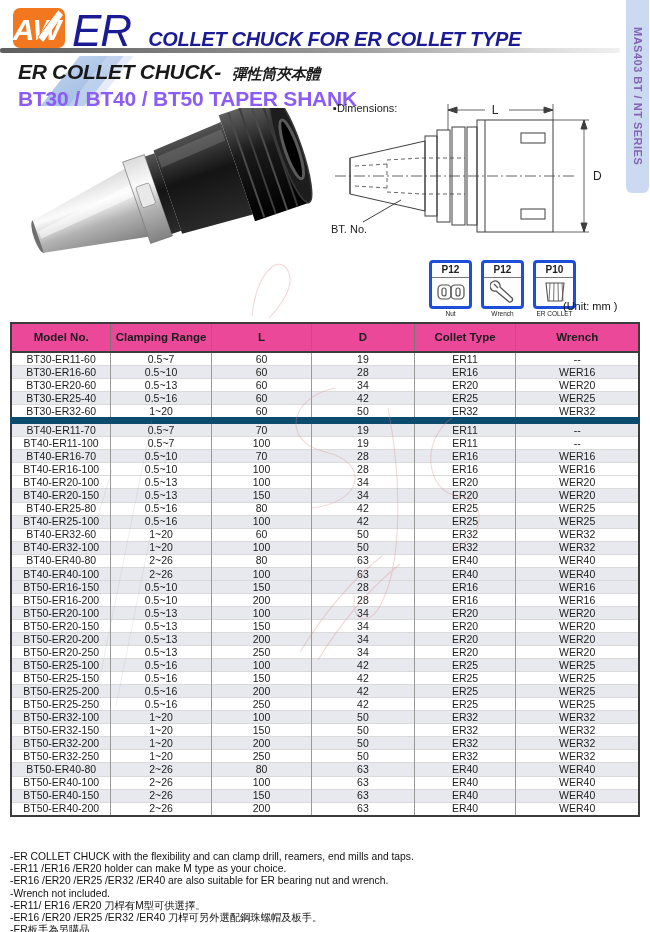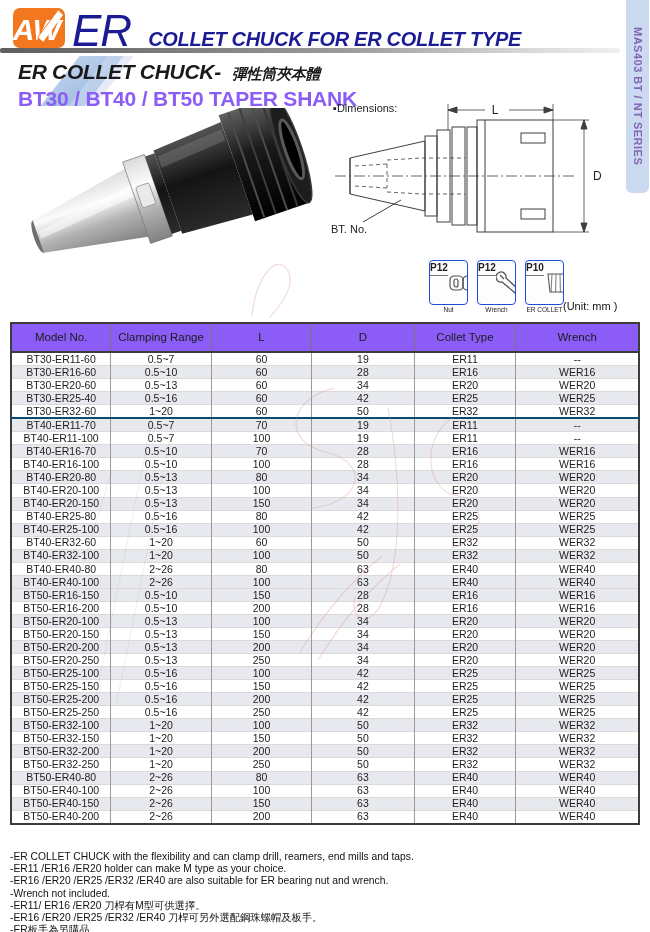--- a/index.html
+++ b/index.html
@@ -35,8 +35,8 @@
   
   .accessories{position:absolute;left:429px;top:260px;display:flex;gap:9px;}
   .acc{display:flex;flex-direction:column;align-items:center;}
-  .acc-box{width:37px;height:43px;border:1px solid #1d4ed8;border-radius:4px;background:#fdfdfd;
-           display:flex;flex-direction:row;overflow:hidden;}
+  .acc-box{width:37px;height:43px;border:3px solid #1d4ed8;border-radius:4px;background:#fdfdfd;
+           display:flex;flex-direction:column;overflow:hidden;}
   .acc-page{font-size:10px;font-weight:bold;color:#222;text-align:center;height:14px;
            line-height:14px;border-bottom:1px solid #777;}
   .acc-icon{flex:1;display:flex;align-items:center;justify-content:center;}

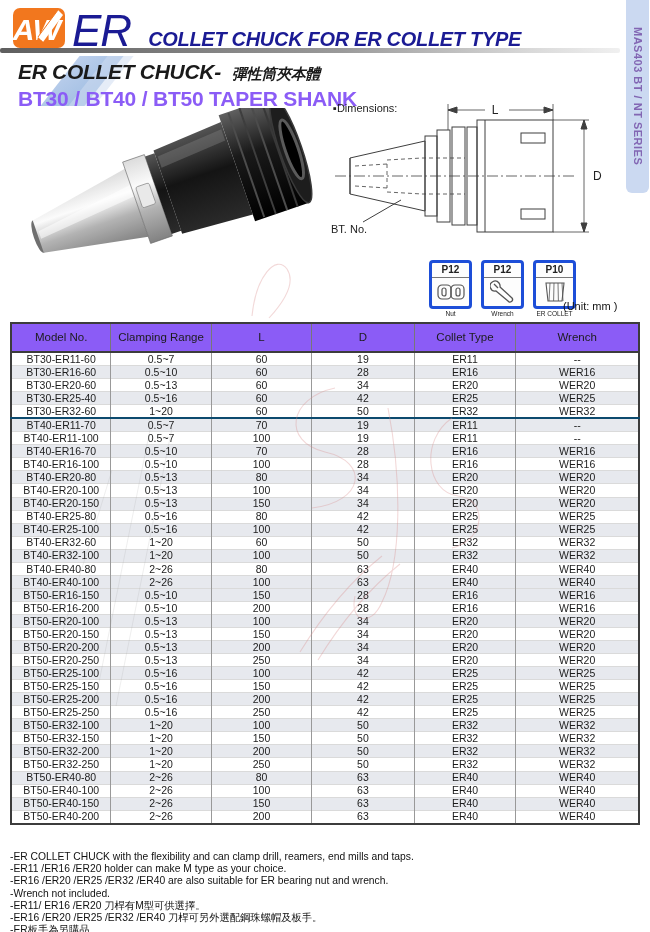--- a/index.html
+++ b/index.html
@@ -47,7 +47,7 @@
         table-layout:fixed;}
   .spec,.spec th,.spec td{border:1px solid #999;}
   .spec{border:2px solid #3c3c3c;}
-  .spec th{background:#8b5cf6;font-size:11.5px;font-weight:normal;color:#1c1c1c;height:27px;
+  .spec th{background:#ec4899;font-size:11.5px;font-weight:bold;color:#1c1c1c;height:27px;
         line-height:1.1;padding:0;border-bottom:2px solid #3c3c3c;border-color:#777;
         border-bottom-color:#3c3c3c;}
   .spec td{font-size:10.5px;text-align:center;height:12.05px;padding:0;line-height:1;

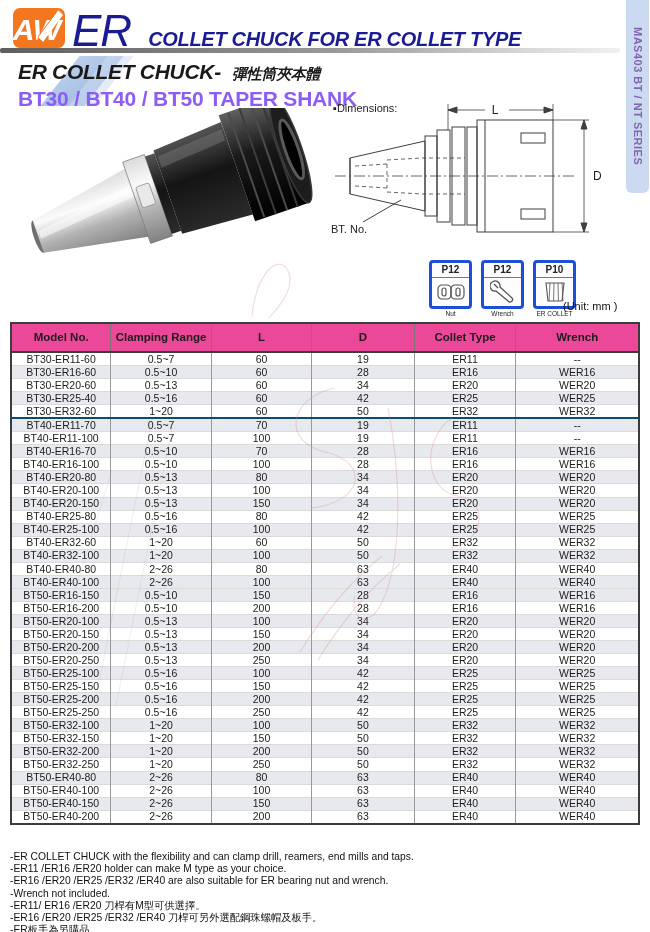--- a/index.html
+++ b/index.html
@@ -54,7 +54,7 @@
         color:#1c1c1c;border-left:1px solid #999;border-right:1px solid #999;
         border-top:1px solid #dadada;border-bottom:none;}
   .spec tr.alt td{background:#e7e9ee;}
-  .spec tr.sec td{border-top:2px solid #0c4a6e;}
+  .spec tr.sec td{border-top:7px solid #0c4a6e;}
   
   .notes{position:absolute;left:10px;top:851px;margin:0;padding:0;list-style:none;}
   .notes li{font-size:10.3px;line-height:12.2px;color:#111;white-space:nowrap;}

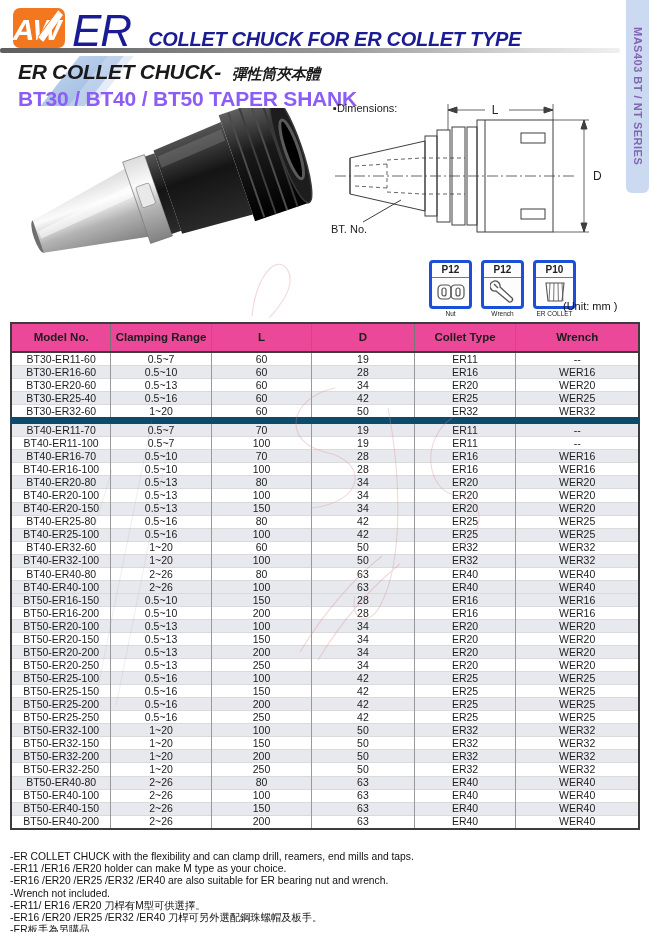--- a/index.html
+++ b/index.html
@@ -314,14 +314,6 @@
           <td>ER16</td>
           <td>WER16</td>
         </tr>
-        <tr class="alt">
-          <td>BT40-ER20-80</td>
-          <td>0.5~13</td>
-          <td>80</td>
-          <td>34</td>
-          <td>ER20</td>
-          <td>WER20</td>
-        </tr>
         <tr>
           <td>BT40-ER20-100</td>
           <td>0.5~13</td>

